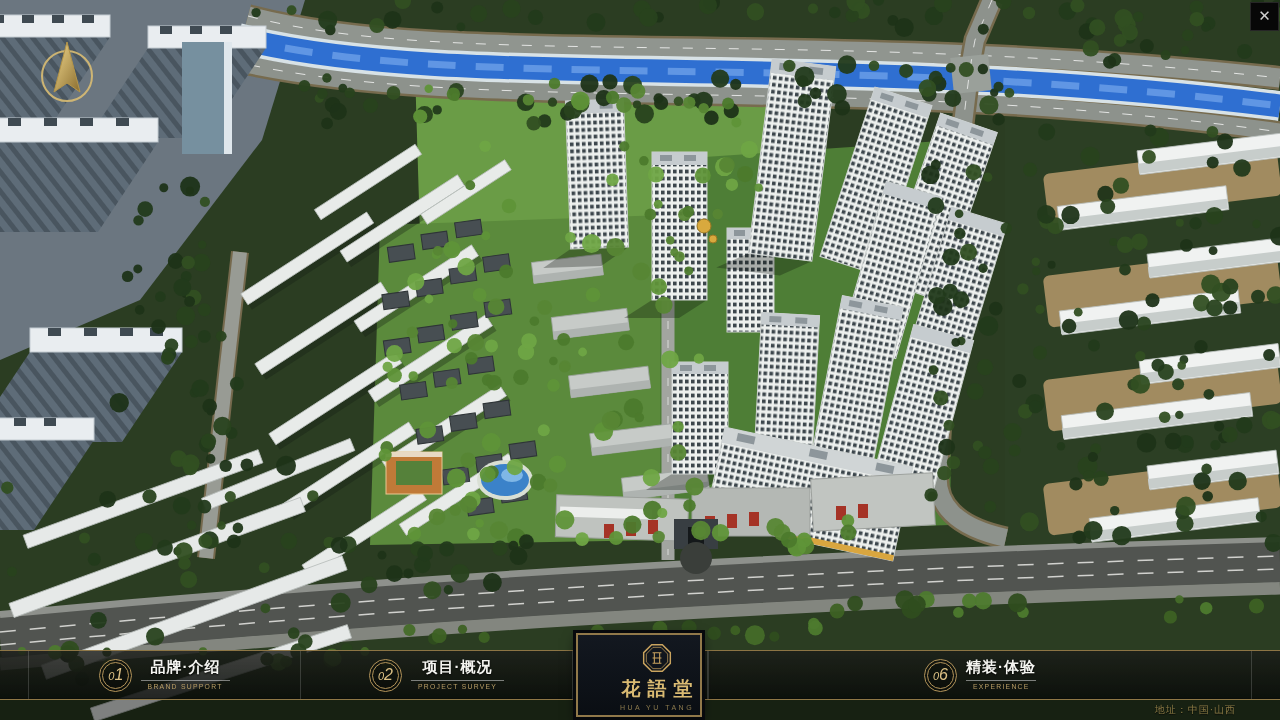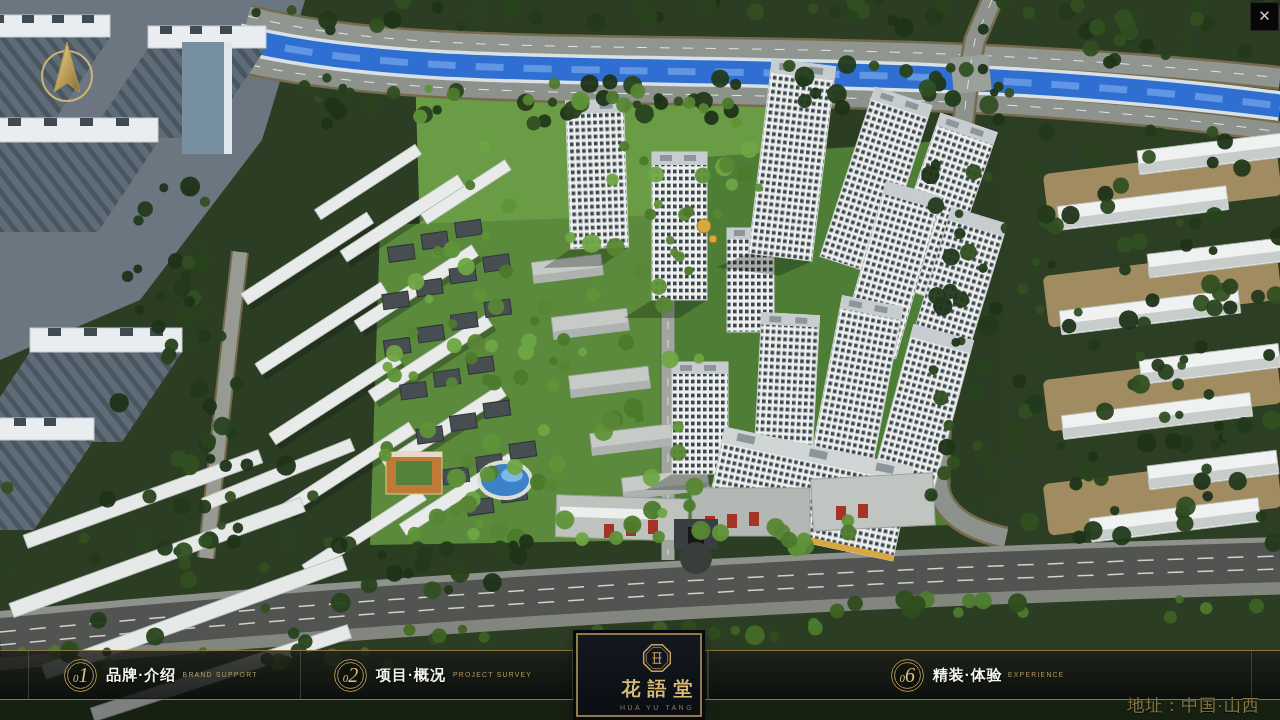--- a/index.html
+++ b/index.html
@@ -31,8 +31,8 @@
     position:relative;display:flex;align-items:center;justify-content:center;
     background:rgba(0,0,0,.28);}
   .badge::before{content:"";position:absolute;inset:2px;border:1px solid #b3945a;border-radius:50%;}
-  .badge-num{display:block;font-family:Liberation Serif, serif;font-style:italic;
-    font-size:20px;color:#dcc084;line-height:1;}
+  .badge-num{display:block;font-family:Liberation Sans, sans-serif;font-style:italic;
+    font-size:16px;color:#dcc084;line-height:1;}
   .badge-num::first-letter{font-size:11px;}
   .labels{display:flex;align-items:center;}
   .label-zh{font-size:15px;font-weight:bold;color:#f4f4f0;letter-spacing:1px;

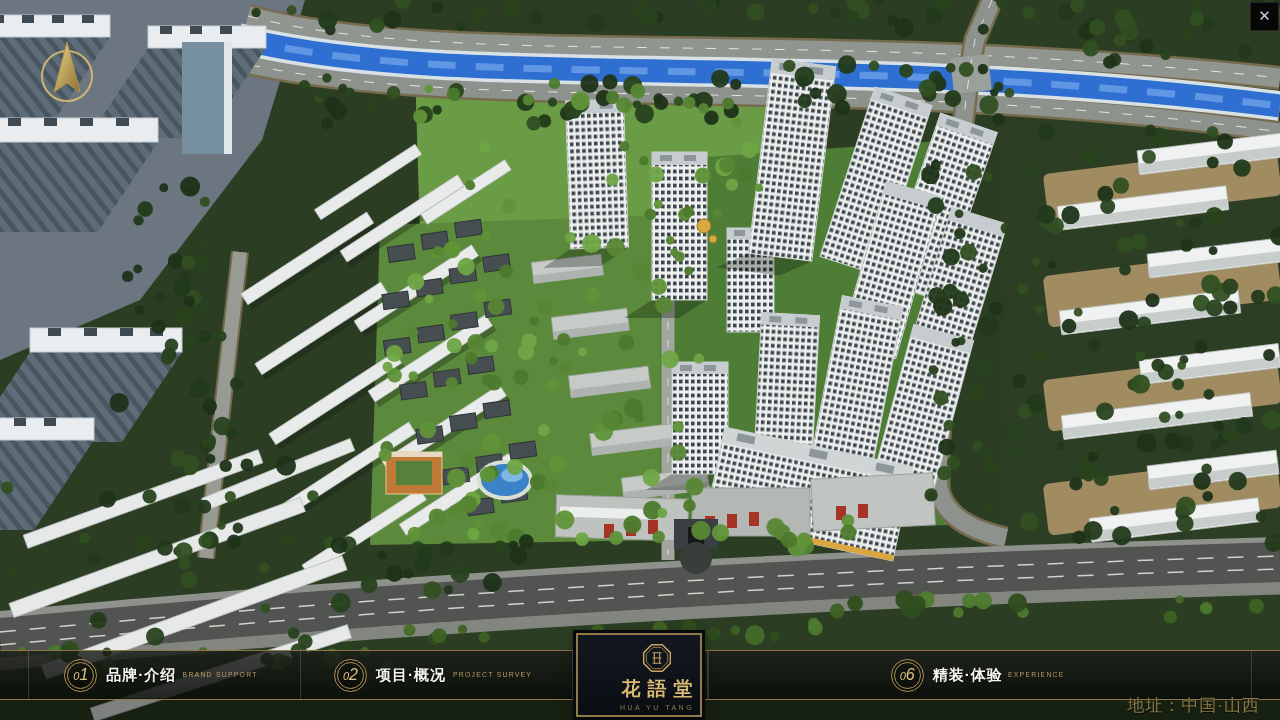--- a/index.html
+++ b/index.html
@@ -34,7 +34,7 @@
   .badge-num{display:block;font-family:Liberation Sans, sans-serif;font-style:italic;
     font-size:16px;color:#dcc084;line-height:1;}
   .badge-num::first-letter{font-size:11px;}
-  .labels{display:flex;align-items:center;}
+  .labels{display:flex;flex-direction:column;align-items:center;}
   .label-zh{font-size:15px;font-weight:bold;color:#f4f4f0;letter-spacing:1px;
     white-space:nowrap;text-shadow:0 1px 2px rgba(0,0,0,.85);}
   .label-line{width:100%;height:1px;background:rgba(255,255,255,.45);margin:3px 0 2px;}

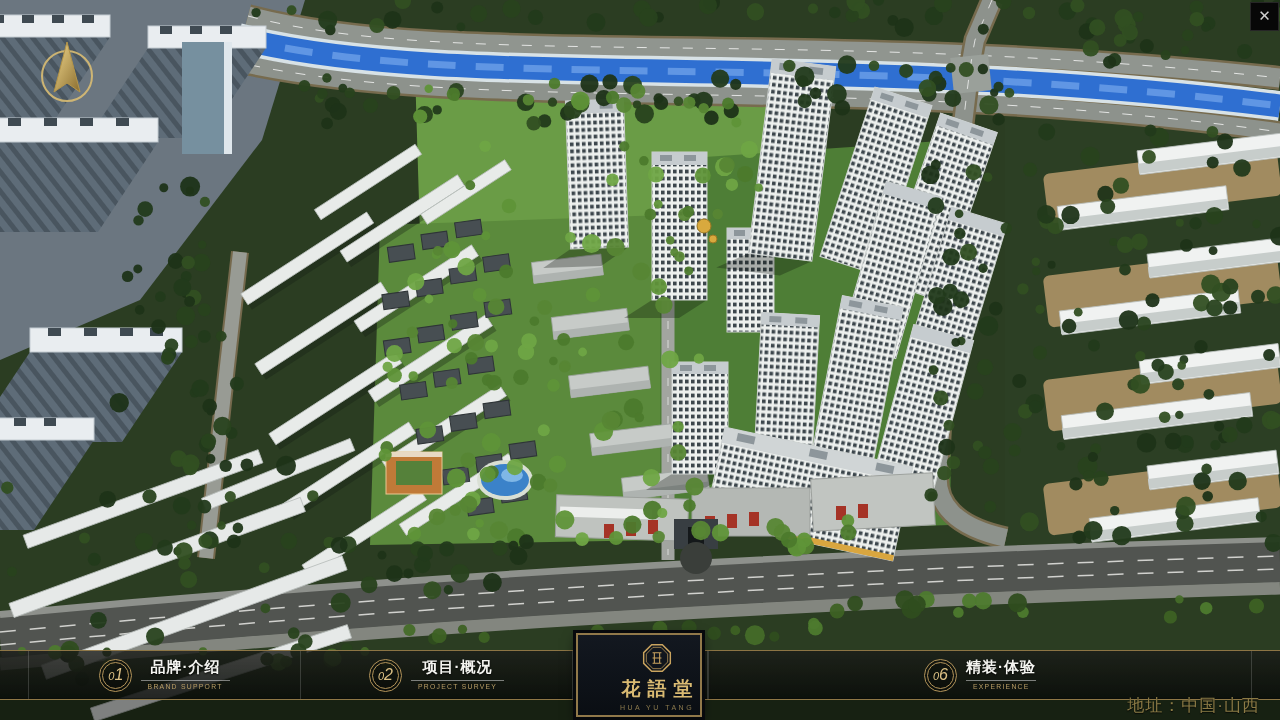--- a/index.html
+++ b/index.html
@@ -53,7 +53,7 @@
   .logo-caption{font-size:7px;color:#8d7b4e;letter-spacing:2.5px;margin-top:2px;}
 
   
-  .address{position:absolute;right:20px;bottom:3px;font-size:17px;color:#8b7a45;
+  .address{position:absolute;right:44px;bottom:3px;font-size:10px;color:#8b7a45;
     letter-spacing:1px;text-shadow:0 1px 1px rgba(0,0,0,.8);}
 </style>
 </head>

